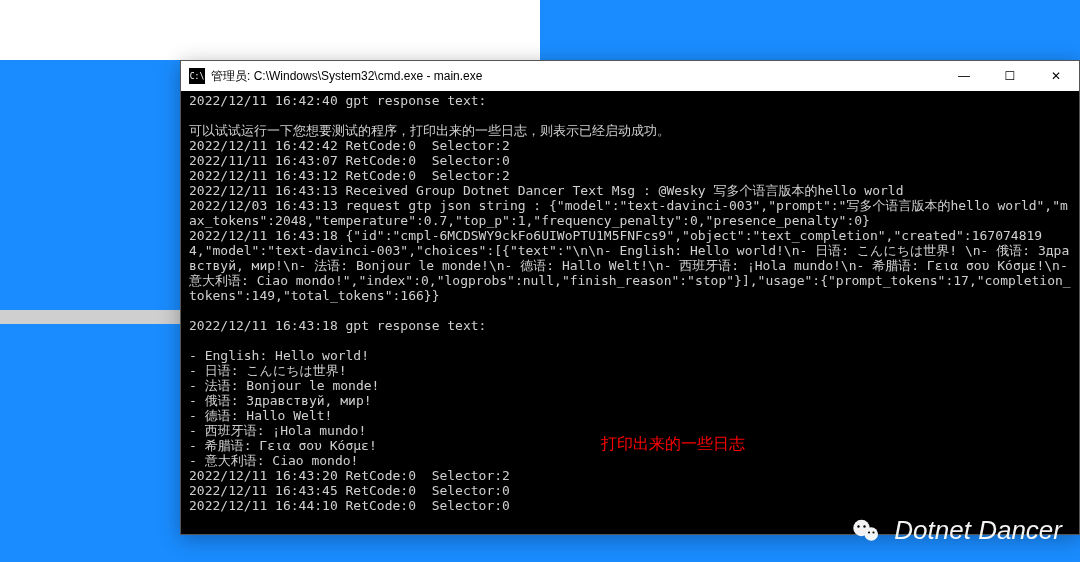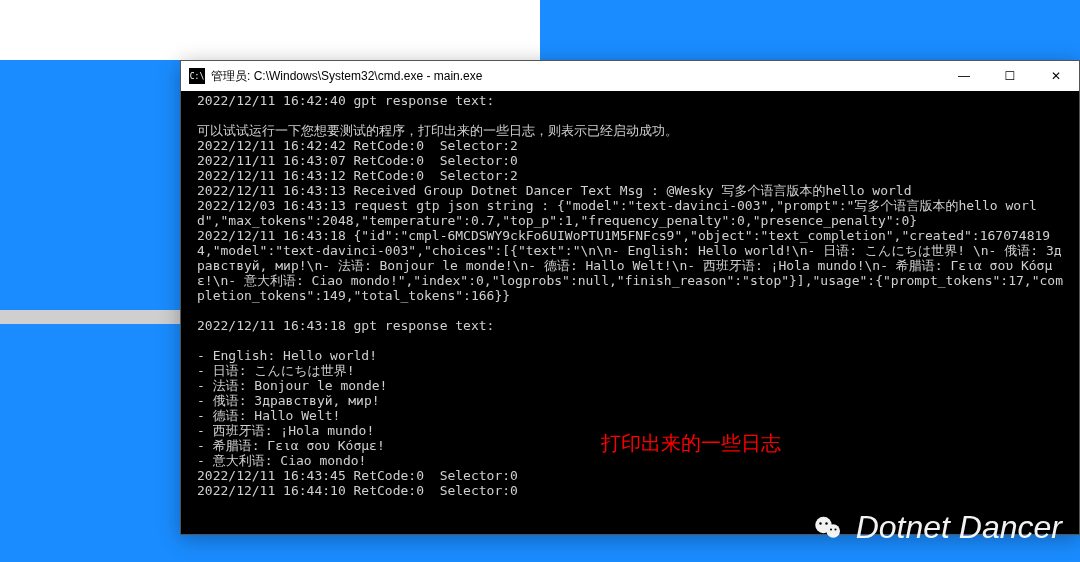--- a/index.html
+++ b/index.html
@@ -69,7 +69,7 @@
     .terminal {
       flex: 1;
       background: #000;
-      padding: 2px 16px;
+      padding: 2px 8px;
       font-family: "NSimSun", "SimSun", "Consolas", monospace;
       font-size: 13px;
       line-height: 15px;

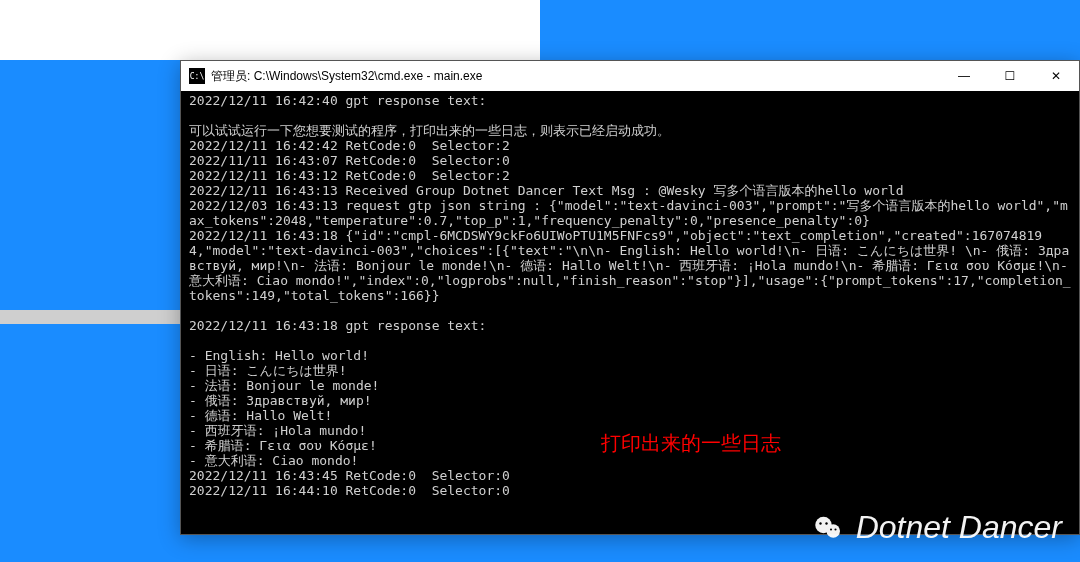--- a/index.html
+++ b/index.html
@@ -83,7 +83,7 @@
       top: 345px;
       left: 420px;
       color: #ff0000;
-      font-size: 20px;
+      font-size: 16px;
       font-family: "Microsoft YaHei", sans-serif;
       pointer-events: none;
     }

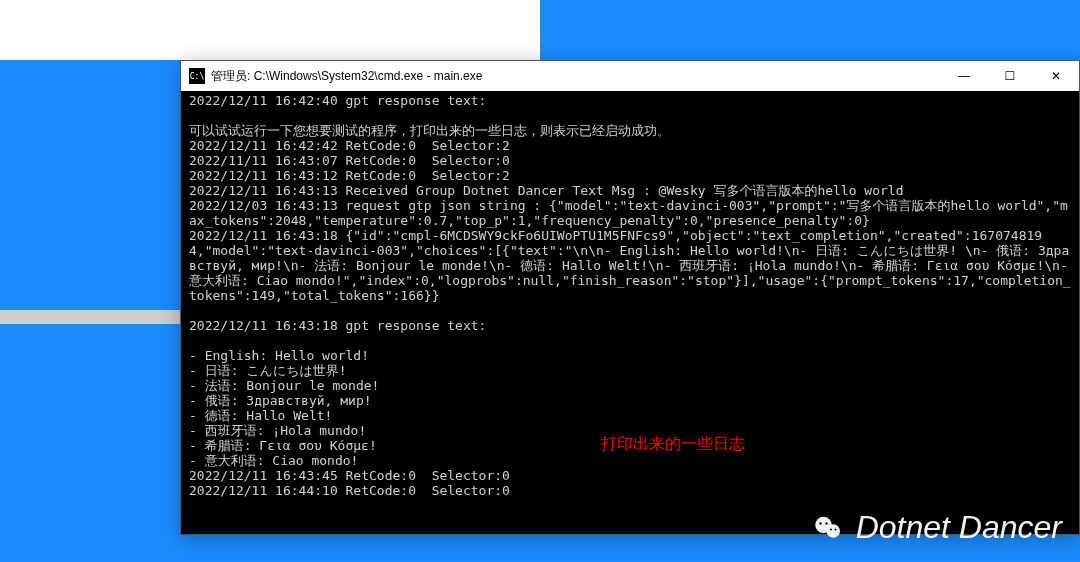--- a/index.html
+++ b/index.html
@@ -144,6 +144,7 @@
         <div class="term-line">- 西班牙语: ¡Hola mundo!</div>
         <div class="term-line">- 希腊语: Γεια σου Κόσμε!</div>
         <div class="term-line">- 意大利语: Ciao mondo!</div>
+        <div class="term-line">2022/12/11 16:43:20 RetCode:0  Selector:2</div>
         <div class="term-line">2022/12/11 16:43:45 RetCode:0  Selector:0</div>
         <div class="term-line">2022/12/11 16:44:10 RetCode:0  Selector:0</div>
       </div>

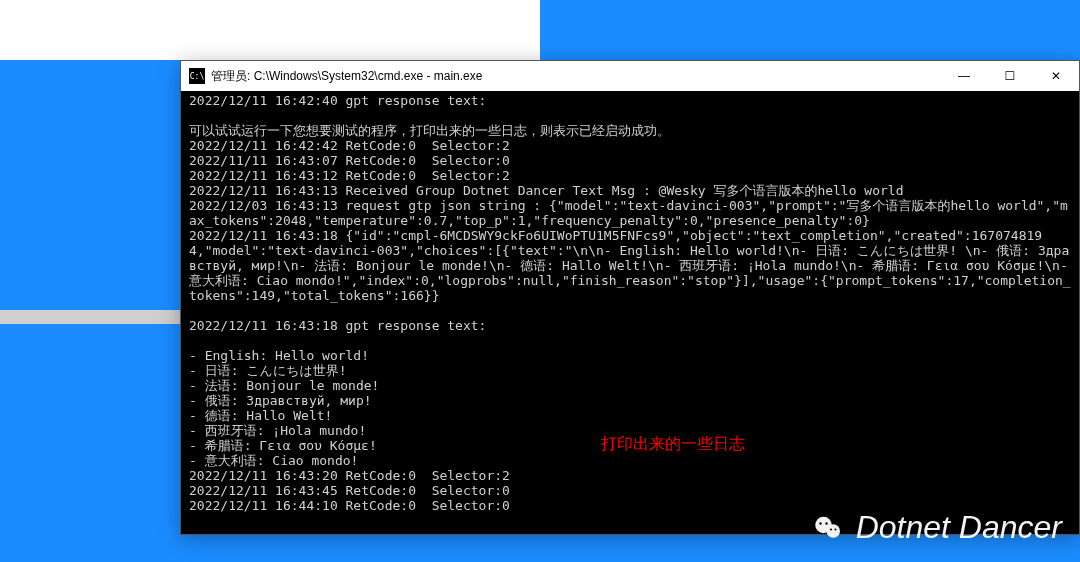--- a/index.html
+++ b/index.html
@@ -92,7 +92,7 @@
       right: 18px;
       bottom: 16px;
       color: #fff;
-      font-size: 32px;
+      font-size: 26px;
       font-style: italic;
       font-family: "Segoe UI", sans-serif;
       display: flex;

